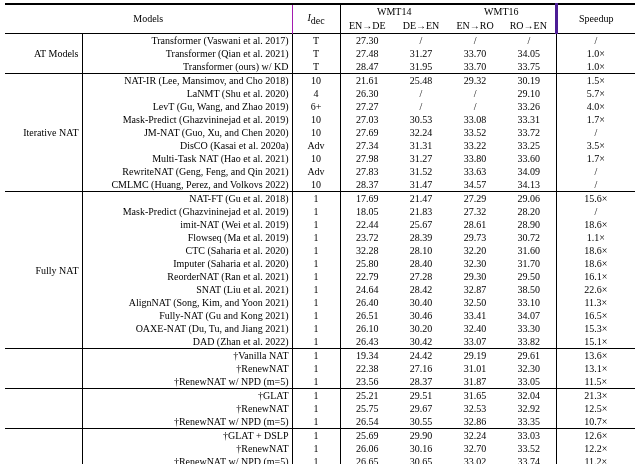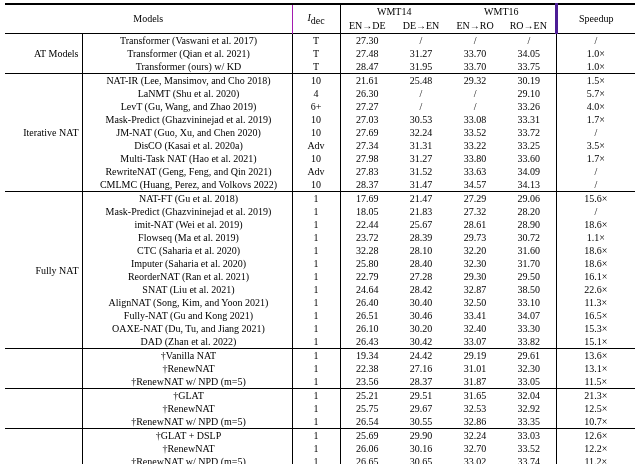--- a/index.html
+++ b/index.html
@@ -36,7 +36,7 @@
   th.speedup-h  { border-left: 3px solid #4c1d95; }
 
   td.group-label { padding-left: 6px; border-right: 1px solid #000; text-align: right; }
-  td.model       { padding-left: 6px; border-right: 1px solid #000; text-align: center; }
+  td.model       { padding-left: 6px; border-right: 1px solid #000; text-align: right; }
   td.idec        { text-align: center; border-right: 1px solid #000; }
   td.score       { text-align: center; }
   td.speedup     { text-align: center; border-left: 1px solid #000; }

